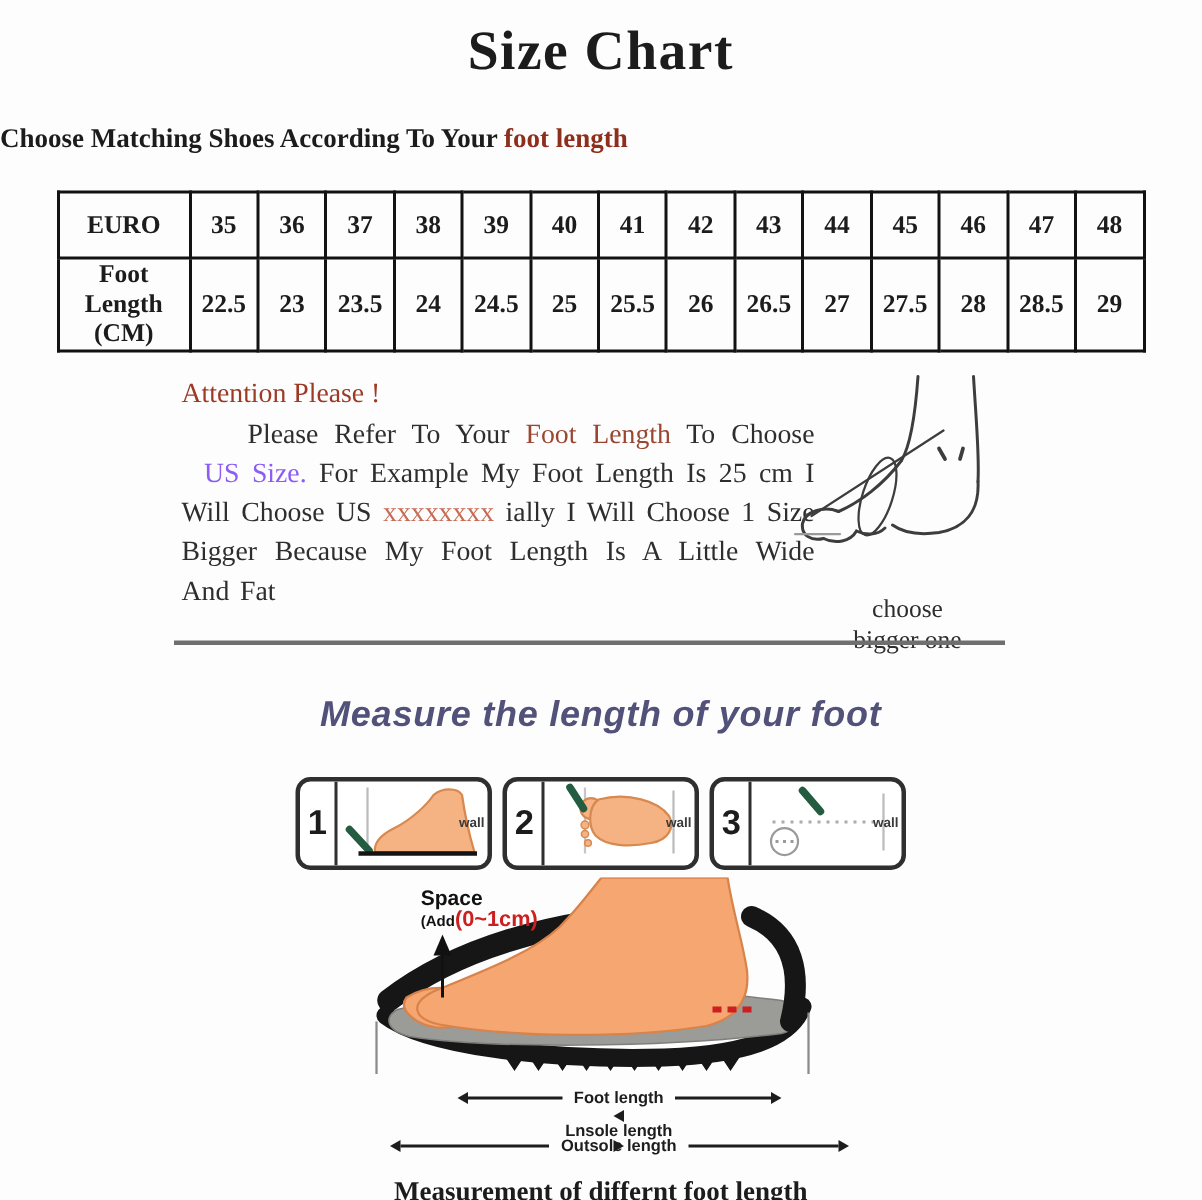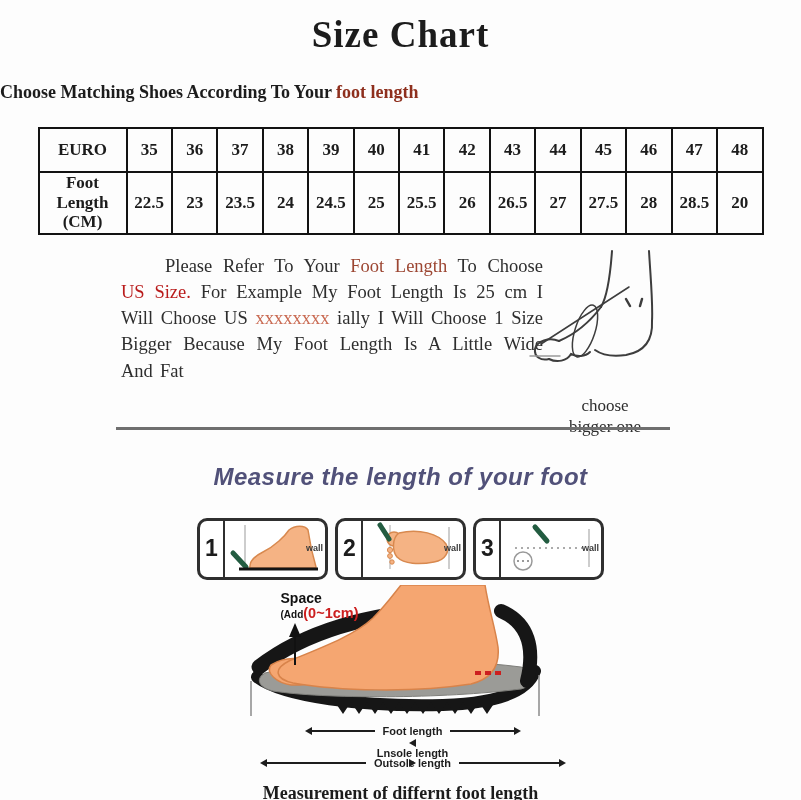--- a/index.html
+++ b/index.html
@@ -126,7 +126,7 @@
     <td>27.5</td>
     <td>28</td>
     <td>28.5</td>
-    <td>20</td>
+    <td>29</td>
   </tr>
 </tbody>
   </table>

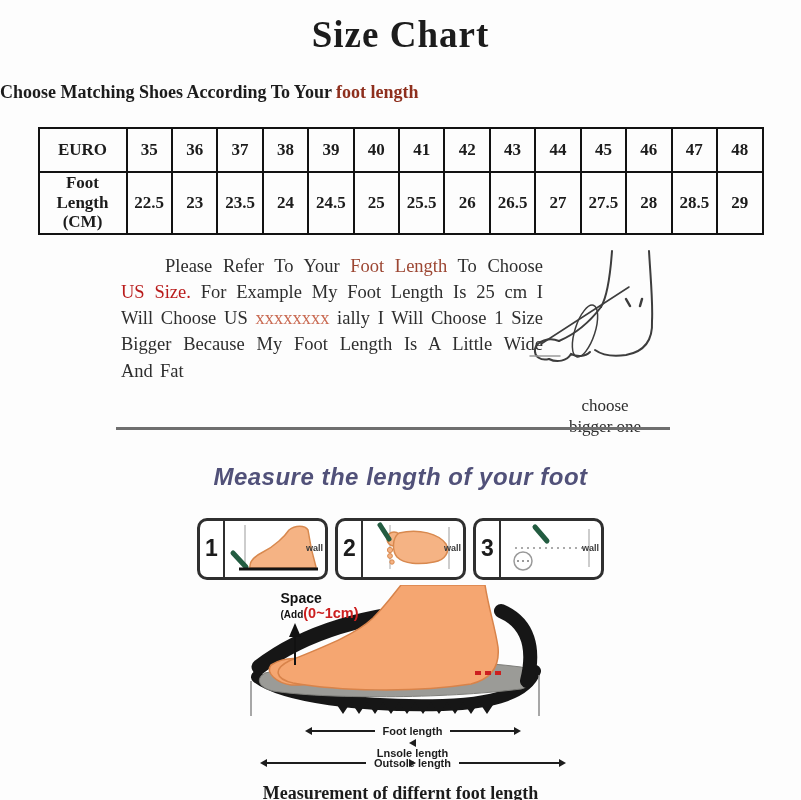--- a/index.html
+++ b/index.html
@@ -133,6 +133,7 @@
 
 <div class="attention-wrap">
   <div class="att-text">
+    <div class="att-heading">Attention Please !</div>
     <div class="att-para">
       <span>Please Refer To Your </span><span class="seg-fl">Foot Length</span><span> To Choose </span><span class="seg-us">US Size.</span><span> For Example My Foot Length Is 25 cm I Will Choose US </span><span class="seg-xxx">xxxxxxxx</span><span> ially I Will Choose 1 Size Bigger Because My Foot Length Is A Little Wide And Fat</span>
     </div>

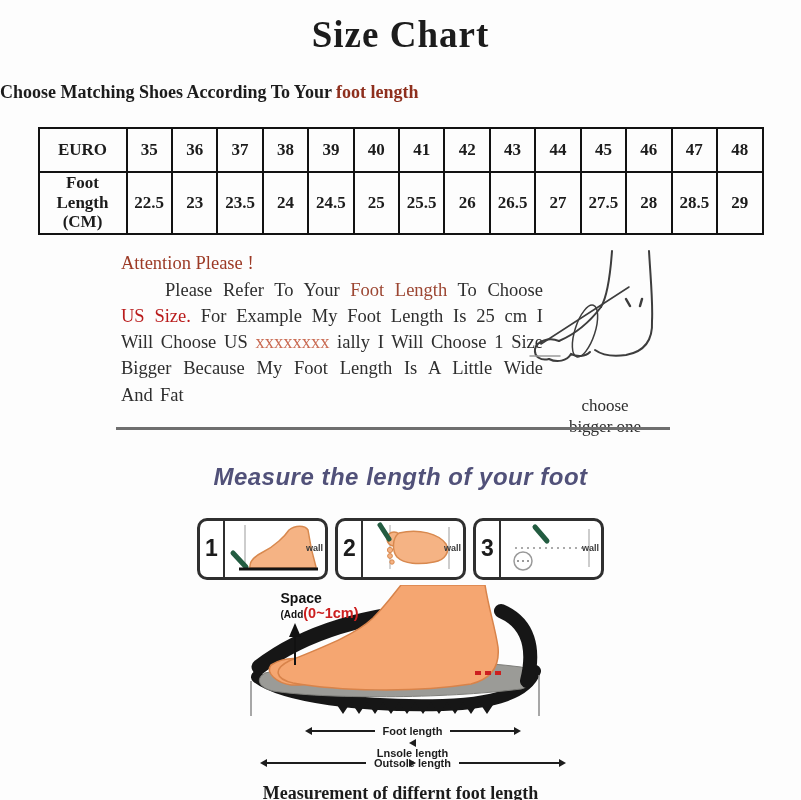--- a/index.html
+++ b/index.html
@@ -25,7 +25,7 @@
   .att-heading { color: #9c3a26; margin-bottom: 3px; }
   .att-para { text-align: justify; text-indent: 44px; line-height: 1.42; word-spacing: 2.5px; }
   .seg-fl { color: #9c4632; }
-  .seg-us { color: #b91c1c; }
+  .seg-us { color: #8b5cf6; margin-left: 15px; }
   .seg-xxx { color: #c96a52; }
   .foot-sketch { position: absolute; left: 528px; top: 0; }
   .choose-note { position: absolute; left: 538px; top: 146px; width: 134px; text-align: center;

